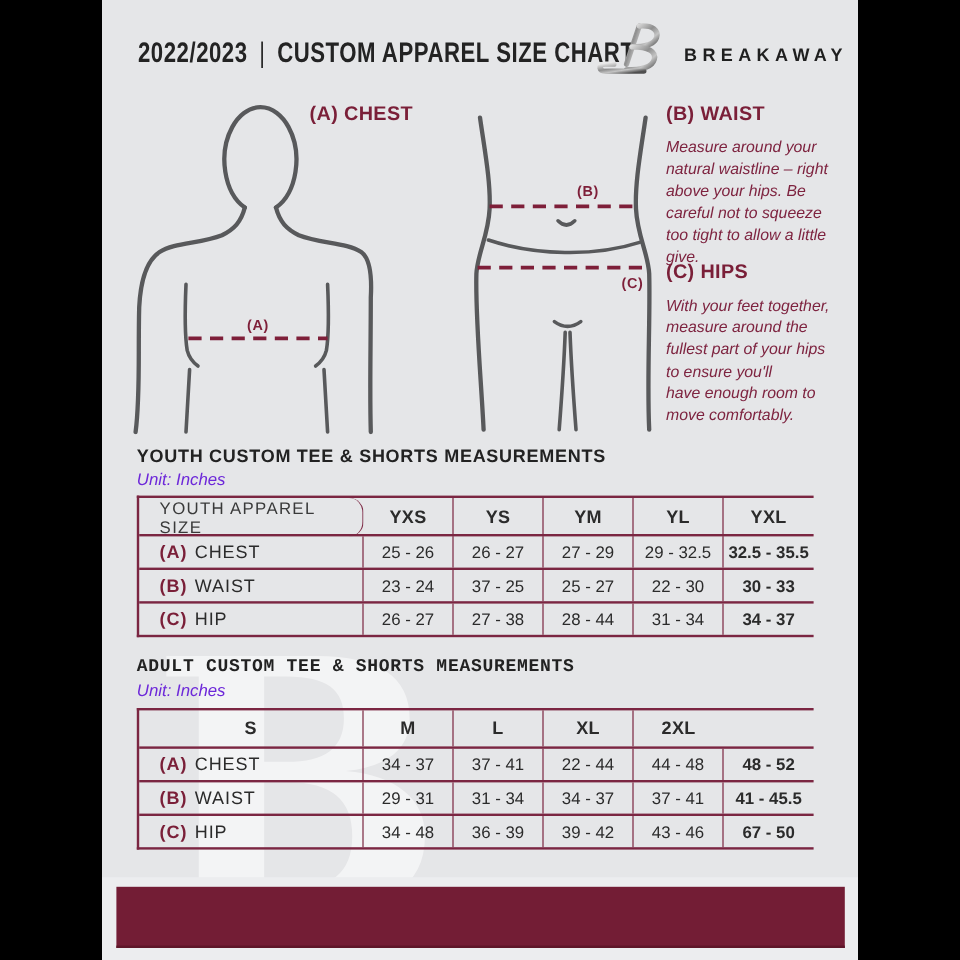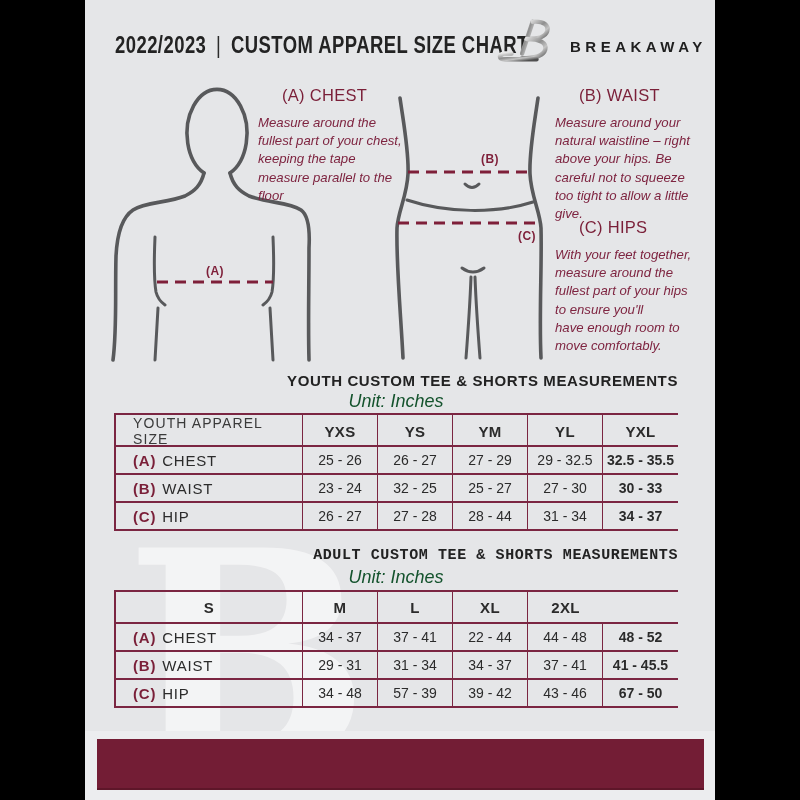--- a/index.html
+++ b/index.html
@@ -30,7 +30,7 @@
 
   
   .ins{position:absolute;}
-  .ins-h{font-weight:400;font-size:16.5px;color:#7a1f38;letter-spacing:.3px;margin-bottom:9px;margin-left:24px;}
+  .ins-h{font-weight:700;font-size:16.5px;color:#7a1f38;letter-spacing:.3px;margin-bottom:9px;}
   .ins-b{font-style:italic;font-size:13.2px;line-height:1.38;color:#7e2440;white-space:pre-line;}
 
   

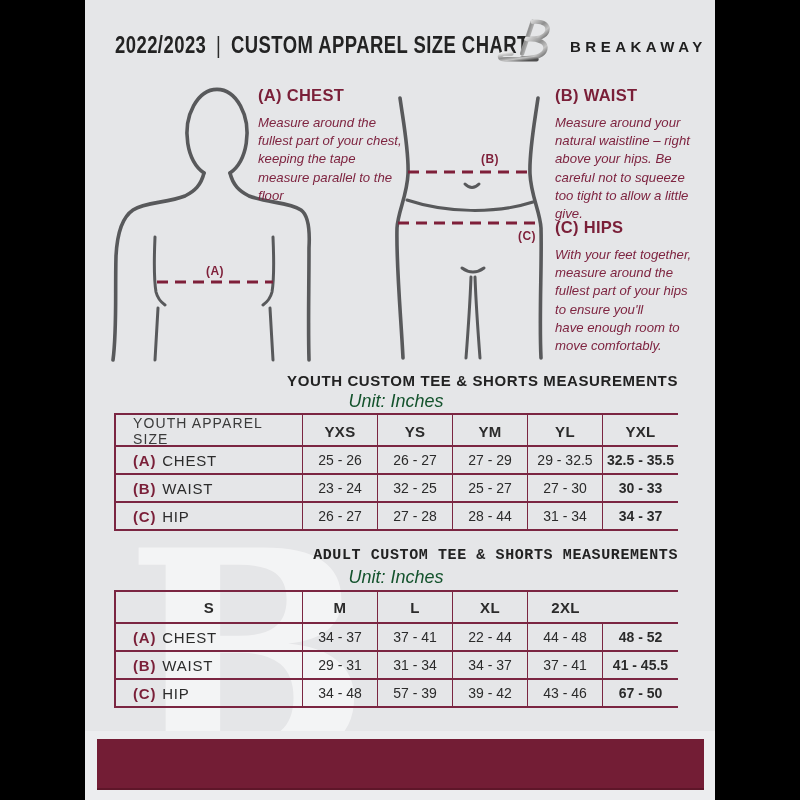--- a/index.html
+++ b/index.html
@@ -126,7 +126,6 @@
 
     <div class="ins z2" style="left:173px;top:86px;width:150px;">
       <div class="ins-h">(A) CHEST</div>
-      <div class="ins-b">Measure around the fullest part of your chest, keeping the tape measure parallel to the floor</div>
     </div>
     <div class="ins z2" style="left:470px;top:218px;width:140px;">
       <div class="ins-h">(C) HIPS</div>

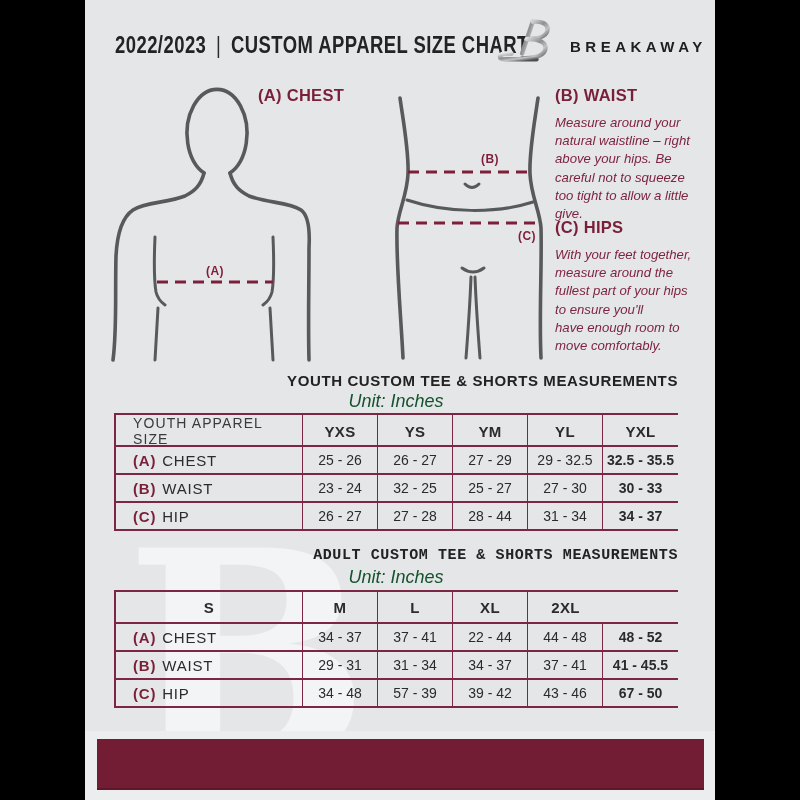--- a/index.html
+++ b/index.html
@@ -34,7 +34,7 @@
   .ins-b{font-style:italic;font-size:13.2px;line-height:1.38;color:#7e2440;white-space:pre-line;}
 
   
-  .sec-title{position:absolute;left:29px;width:564px;text-align:right;
+  .sec-title{position:absolute;left:29px;width:564px;text-align:left;
              font-weight:700;font-size:15px;letter-spacing:.6px;color:#222;}
   .sec-unit{position:absolute;left:29px;width:564px;text-align:center;
             font-style:italic;font-size:18px;color:#14532d;}

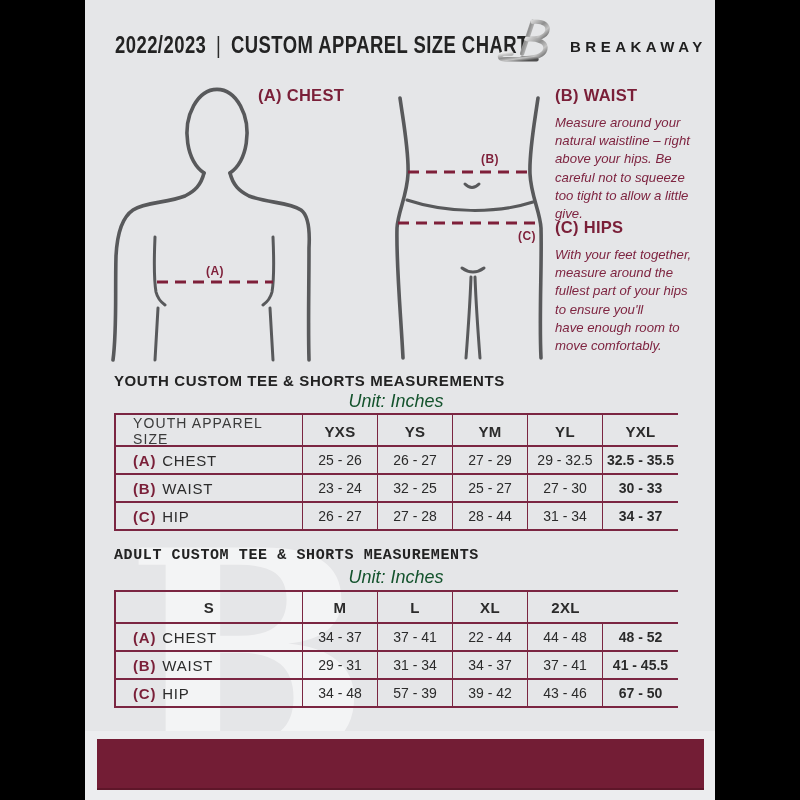--- a/index.html
+++ b/index.html
@@ -36,8 +36,8 @@
   
   .sec-title{position:absolute;left:29px;width:564px;text-align:left;
              font-weight:700;font-size:15px;letter-spacing:.6px;color:#222;}
-  .sec-unit{position:absolute;left:29px;width:564px;text-align:center;
-            font-style:italic;font-size:18px;color:#14532d;}
+  .sec-unit{position:absolute;left:29px;width:564px;text-align:left;
+            font-style:italic;font-size:14px;color:#6d28d9;}
 
   
   .sz-table{position:absolute;left:29px;width:564px;z-index:2;

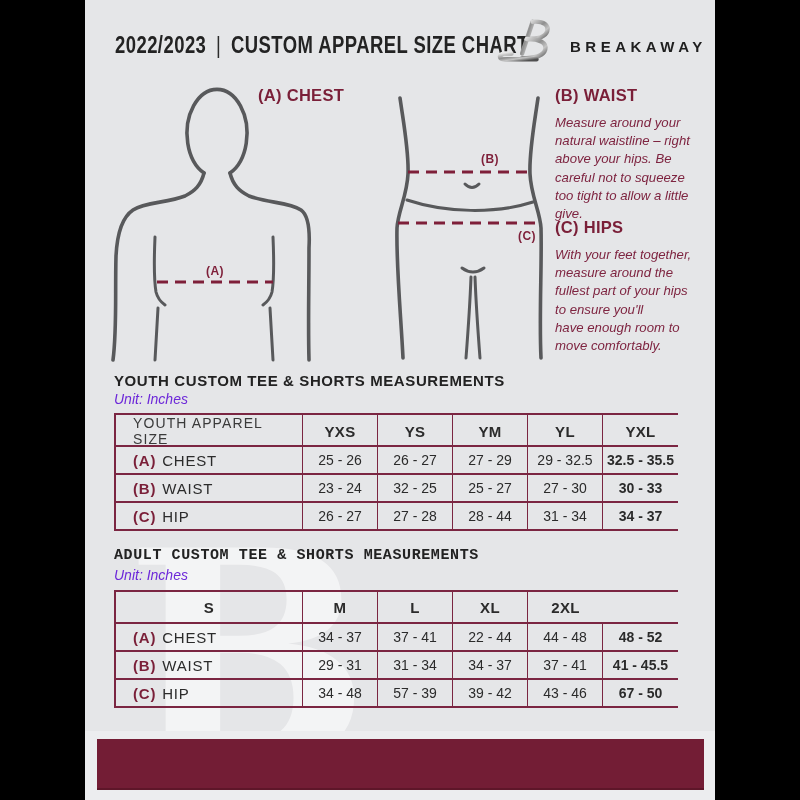--- a/index.html
+++ b/index.html
@@ -51,7 +51,7 @@
   .cell:last-child{border-right:none;font-weight:bold;}
   .cell.colh{font-weight:700;font-size:15px;letter-spacing:.3px;}
   .cell.lblh{justify-content:flex-start;padding-left:17px;font-size:14px;
-             letter-spacing:1.1px;color:#3a3a3a;}
+             letter-spacing:1.1px;color:#3a3a3a;border-radius:12px;}
   .cell.lbl{justify-content:flex-start;padding-left:17px;font-size:15px;
             letter-spacing:.8px;gap:6px;}
   .cell.lbl .pfx{font-weight:700;color:#7a1f38;}

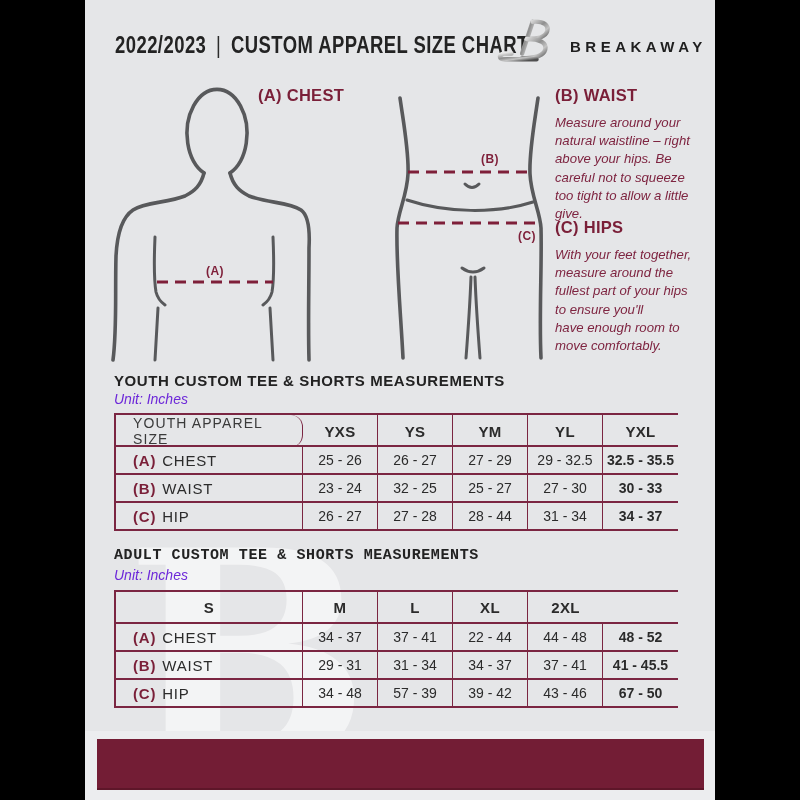--- a/index.html
+++ b/index.html
@@ -166,7 +166,7 @@
           <span>WAIST</span>
         </div>
         <div class="cell">23 - 24</div>
-        <div class="cell">32 - 25</div>
+        <div class="cell">37 - 25</div>
         <div class="cell">25 - 27</div>
         <div class="cell">27 - 30</div>
         <div class="cell">30 - 33</div>

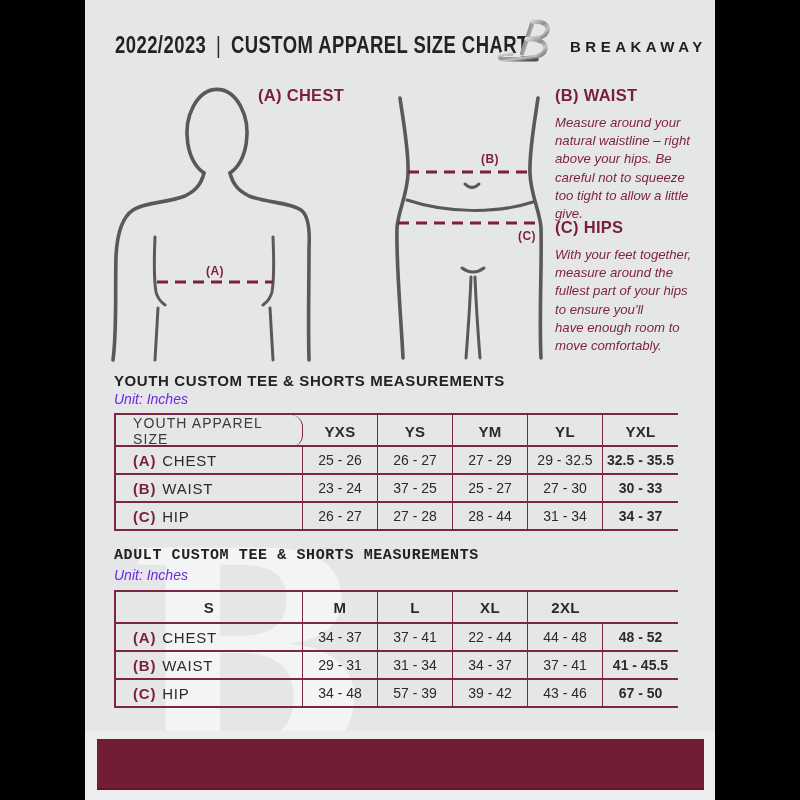--- a/index.html
+++ b/index.html
@@ -168,7 +168,7 @@
         <div class="cell">23 - 24</div>
         <div class="cell">37 - 25</div>
         <div class="cell">25 - 27</div>
-        <div class="cell">27 - 30</div>
+        <div class="cell">22 - 30</div>
         <div class="cell">30 - 33</div>
       </div>
       <div class="sz-row">

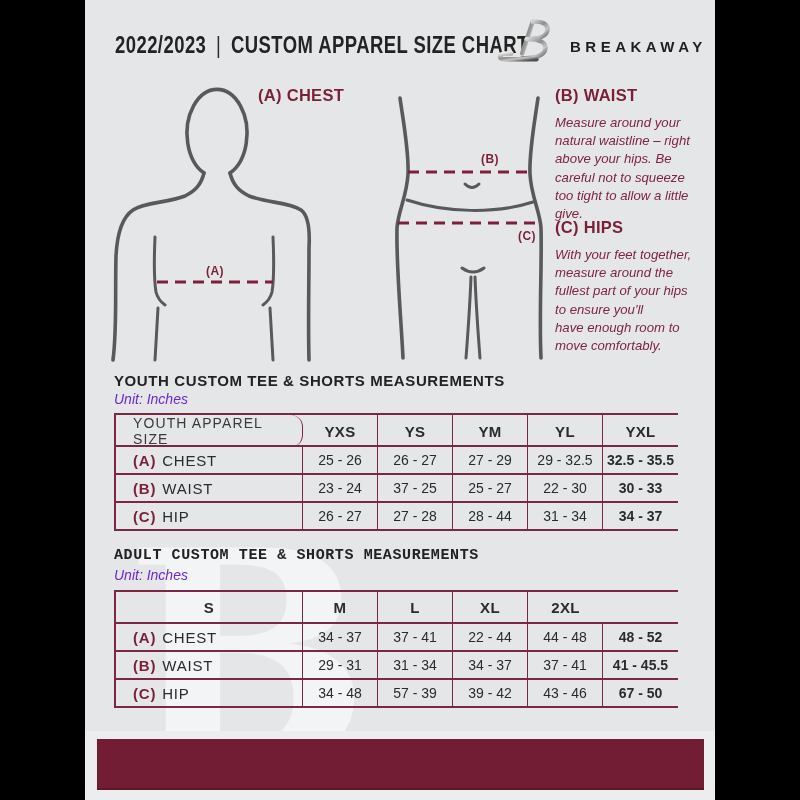--- a/index.html
+++ b/index.html
@@ -177,7 +177,7 @@
           <span>HIP</span>
         </div>
         <div class="cell">26 - 27</div>
-        <div class="cell">27 - 28</div>
+        <div class="cell">27 - 38</div>
         <div class="cell">28 - 44</div>
         <div class="cell">31 - 34</div>
         <div class="cell">34 - 37</div>

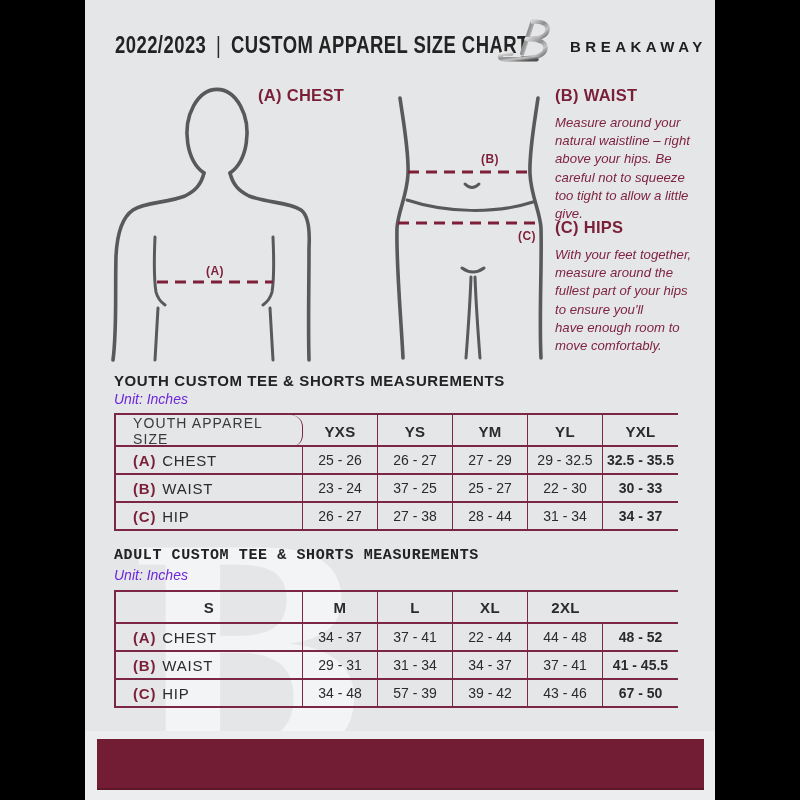--- a/index.html
+++ b/index.html
@@ -223,7 +223,7 @@
           <span>HIP</span>
         </div>
         <div class="cell">34 - 48</div>
-        <div class="cell">57 - 39</div>
+        <div class="cell">36 - 39</div>
         <div class="cell">39 - 42</div>
         <div class="cell">43 - 46</div>
         <div class="cell">67 - 50</div>

